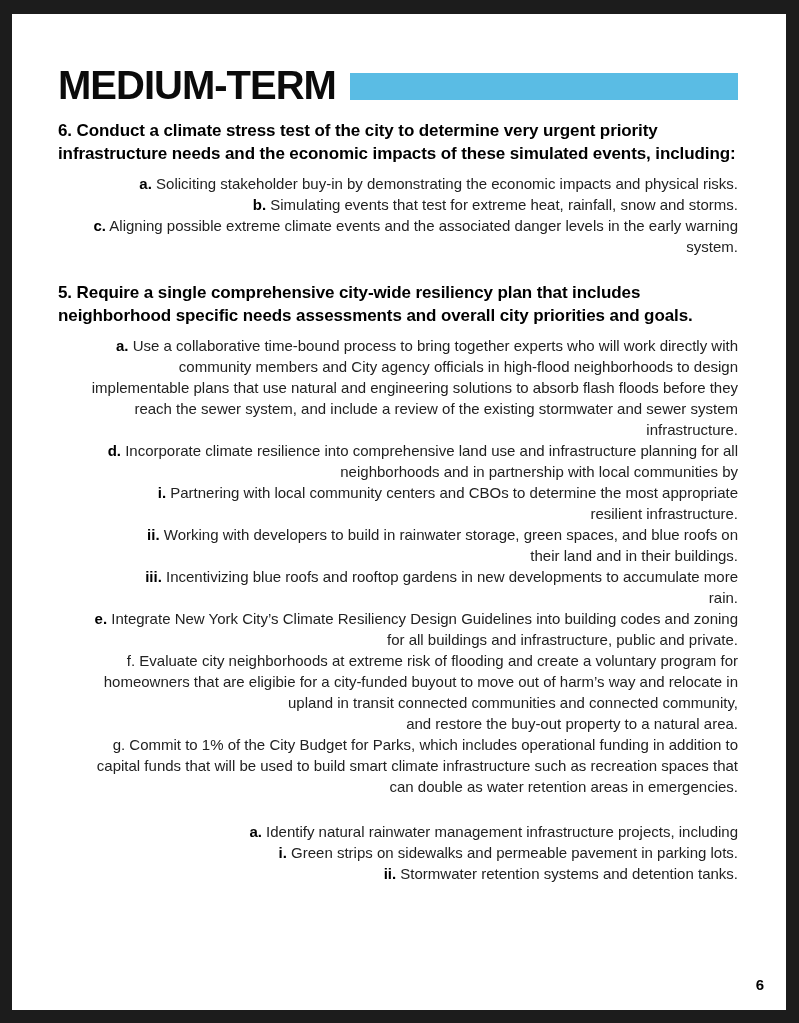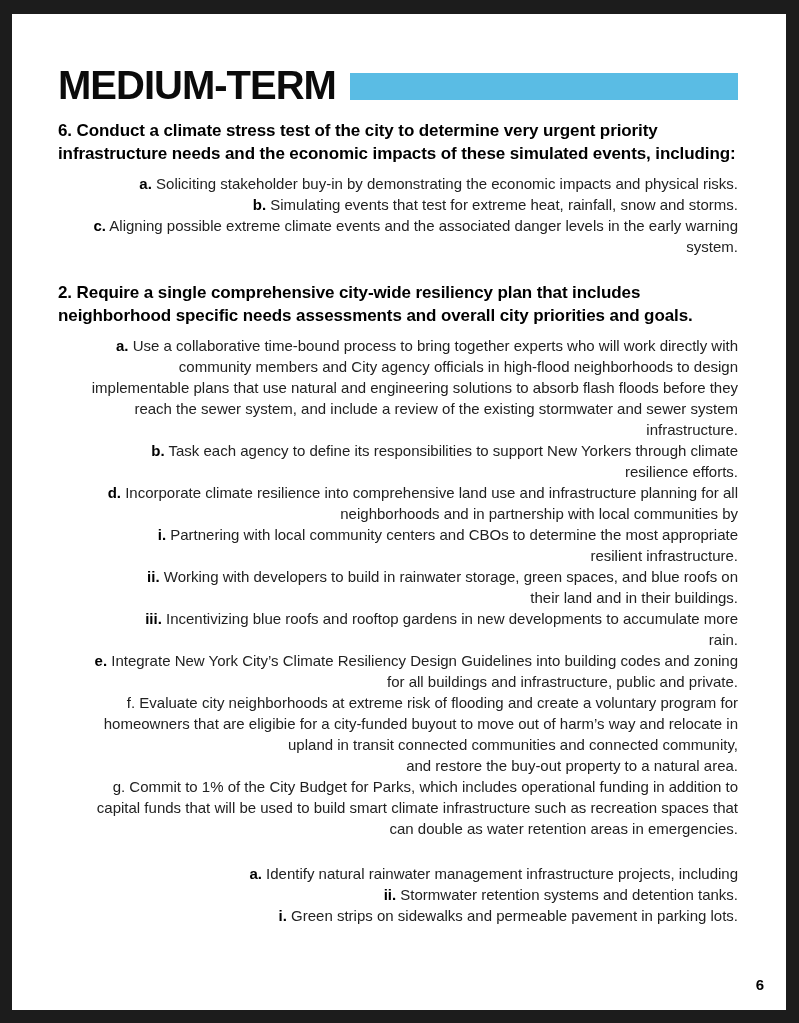--- a/index.html
+++ b/index.html
@@ -72,7 +72,7 @@
             <p class="item lvl1"><span class="marker bold">c.</span> Aligning possible extreme climate events and the associated danger levels in the early warning system.</p>
           </div>
           <div class="section">
-            <h2 class="section-heading">2. Require a single comprehensive city-wide resiliency plan that includes neighborhood specific needs assessments and overall city priorities and goals.</h2>
+            <h2 class="section-heading">5. Require a single comprehensive city-wide resiliency plan that includes neighborhood specific needs assessments and overall city priorities and goals.</h2>
             <p class="item lvl1"><span class="marker bold">a.</span> Use a collaborative time-bound process to bring together experts who will work directly with community members and City agency officials in high-flood neighborhoods to design implementable plans that use natural and engineering solutions to absorb flash floods before they reach the sewer system, and include a review of the existing stormwater and sewer system infrastructure.</p>
             <p class="item lvl1"><span class="marker bold">b.</span> Task each agency to define its responsibilities to support New Yorkers through climate resilience efforts.</p>
             <p class="item lvl1"><span class="marker bold">d.</span> Incorporate climate resilience into comprehensive land use and infrastructure planning for all neighborhoods and in partnership with local communities by</p>

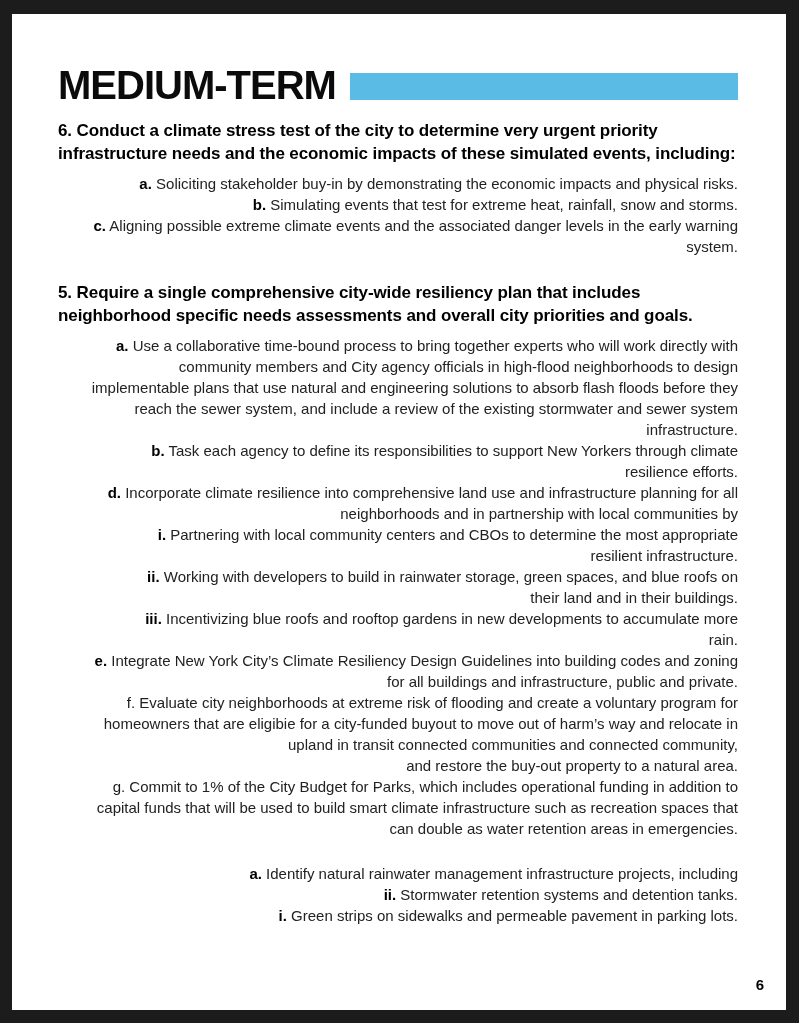--- a/index.html
+++ b/index.html
@@ -74,7 +74,6 @@
           <div class="section">
             <h2 class="section-heading">5. Require a single comprehensive city-wide resiliency plan that includes neighborhood specific needs assessments and overall city priorities and goals.</h2>
             <p class="item lvl1"><span class="marker bold">a.</span> Use a collaborative time-bound process to bring together experts who will work directly with community members and City agency officials in high-flood neighborhoods to design implementable plans that use natural and engineering solutions to absorb flash floods before they reach the sewer system, and include a review of the existing stormwater and sewer system infrastructure.</p>
-            <p class="item lvl1"><span class="marker bold">b.</span> Task each agency to define its responsibilities to support New Yorkers through climate resilience efforts.</p>
             <p class="item lvl1"><span class="marker bold">d.</span> Incorporate climate resilience into comprehensive land use and infrastructure planning for all neighborhoods and in partnership with local communities by</p>
             <p class="item lvl2"><span class="marker bold">i.</span> Partnering with local community centers and CBOs to determine the most appropriate resilient infrastructure.</p>
             <p class="item lvl2"><span class="marker bold">ii.</span> Working with developers to build in rainwater storage, green spaces, and blue roofs on their land and in their buildings.</p>

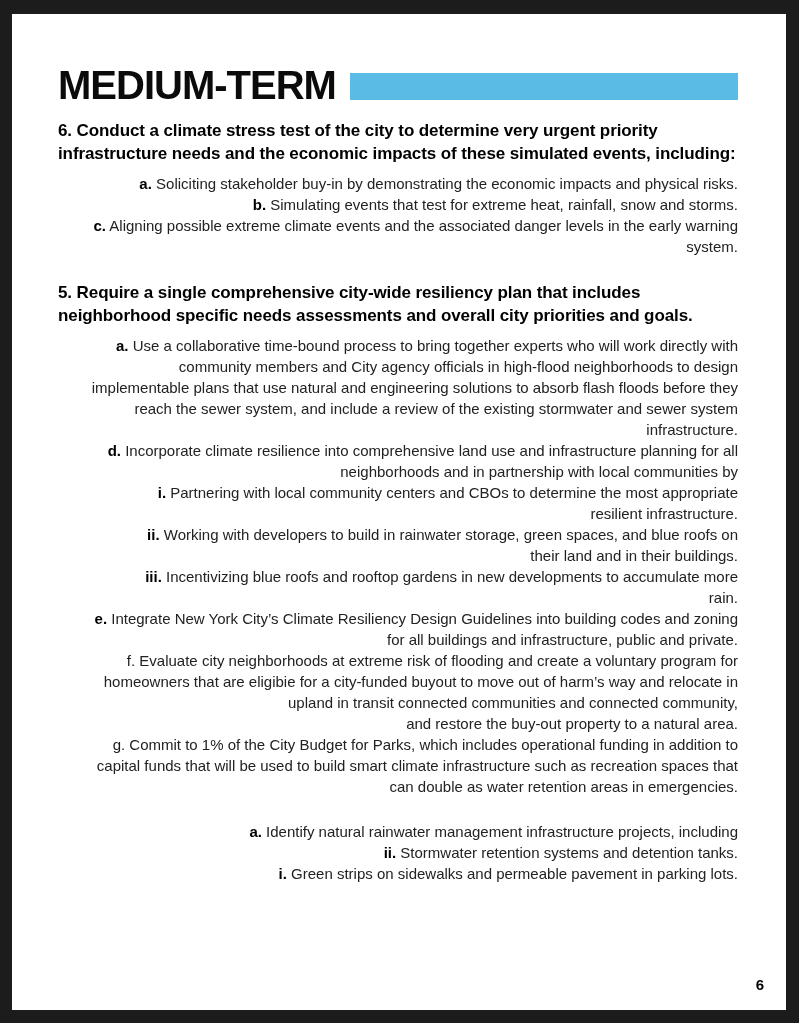--- a/index.html
+++ b/index.html
@@ -85,8 +85,8 @@
           </div>
           <div class="section">
             <p class="item lvl1"><span class="marker bold">a.</span> Identify natural rainwater management infrastructure projects, including</p>
+            <p class="item lvl2"><span class="marker bold">i.</span> Green strips on sidewalks and permeable pavement in parking lots.</p>
             <p class="item lvl2"><span class="marker bold">ii.</span> Stormwater retention systems and detention tanks.</p>
-            <p class="item lvl2"><span class="marker bold">i.</span> Green strips on sidewalks and permeable pavement in parking lots.</p>
           </div>
         </div>
     </div>

